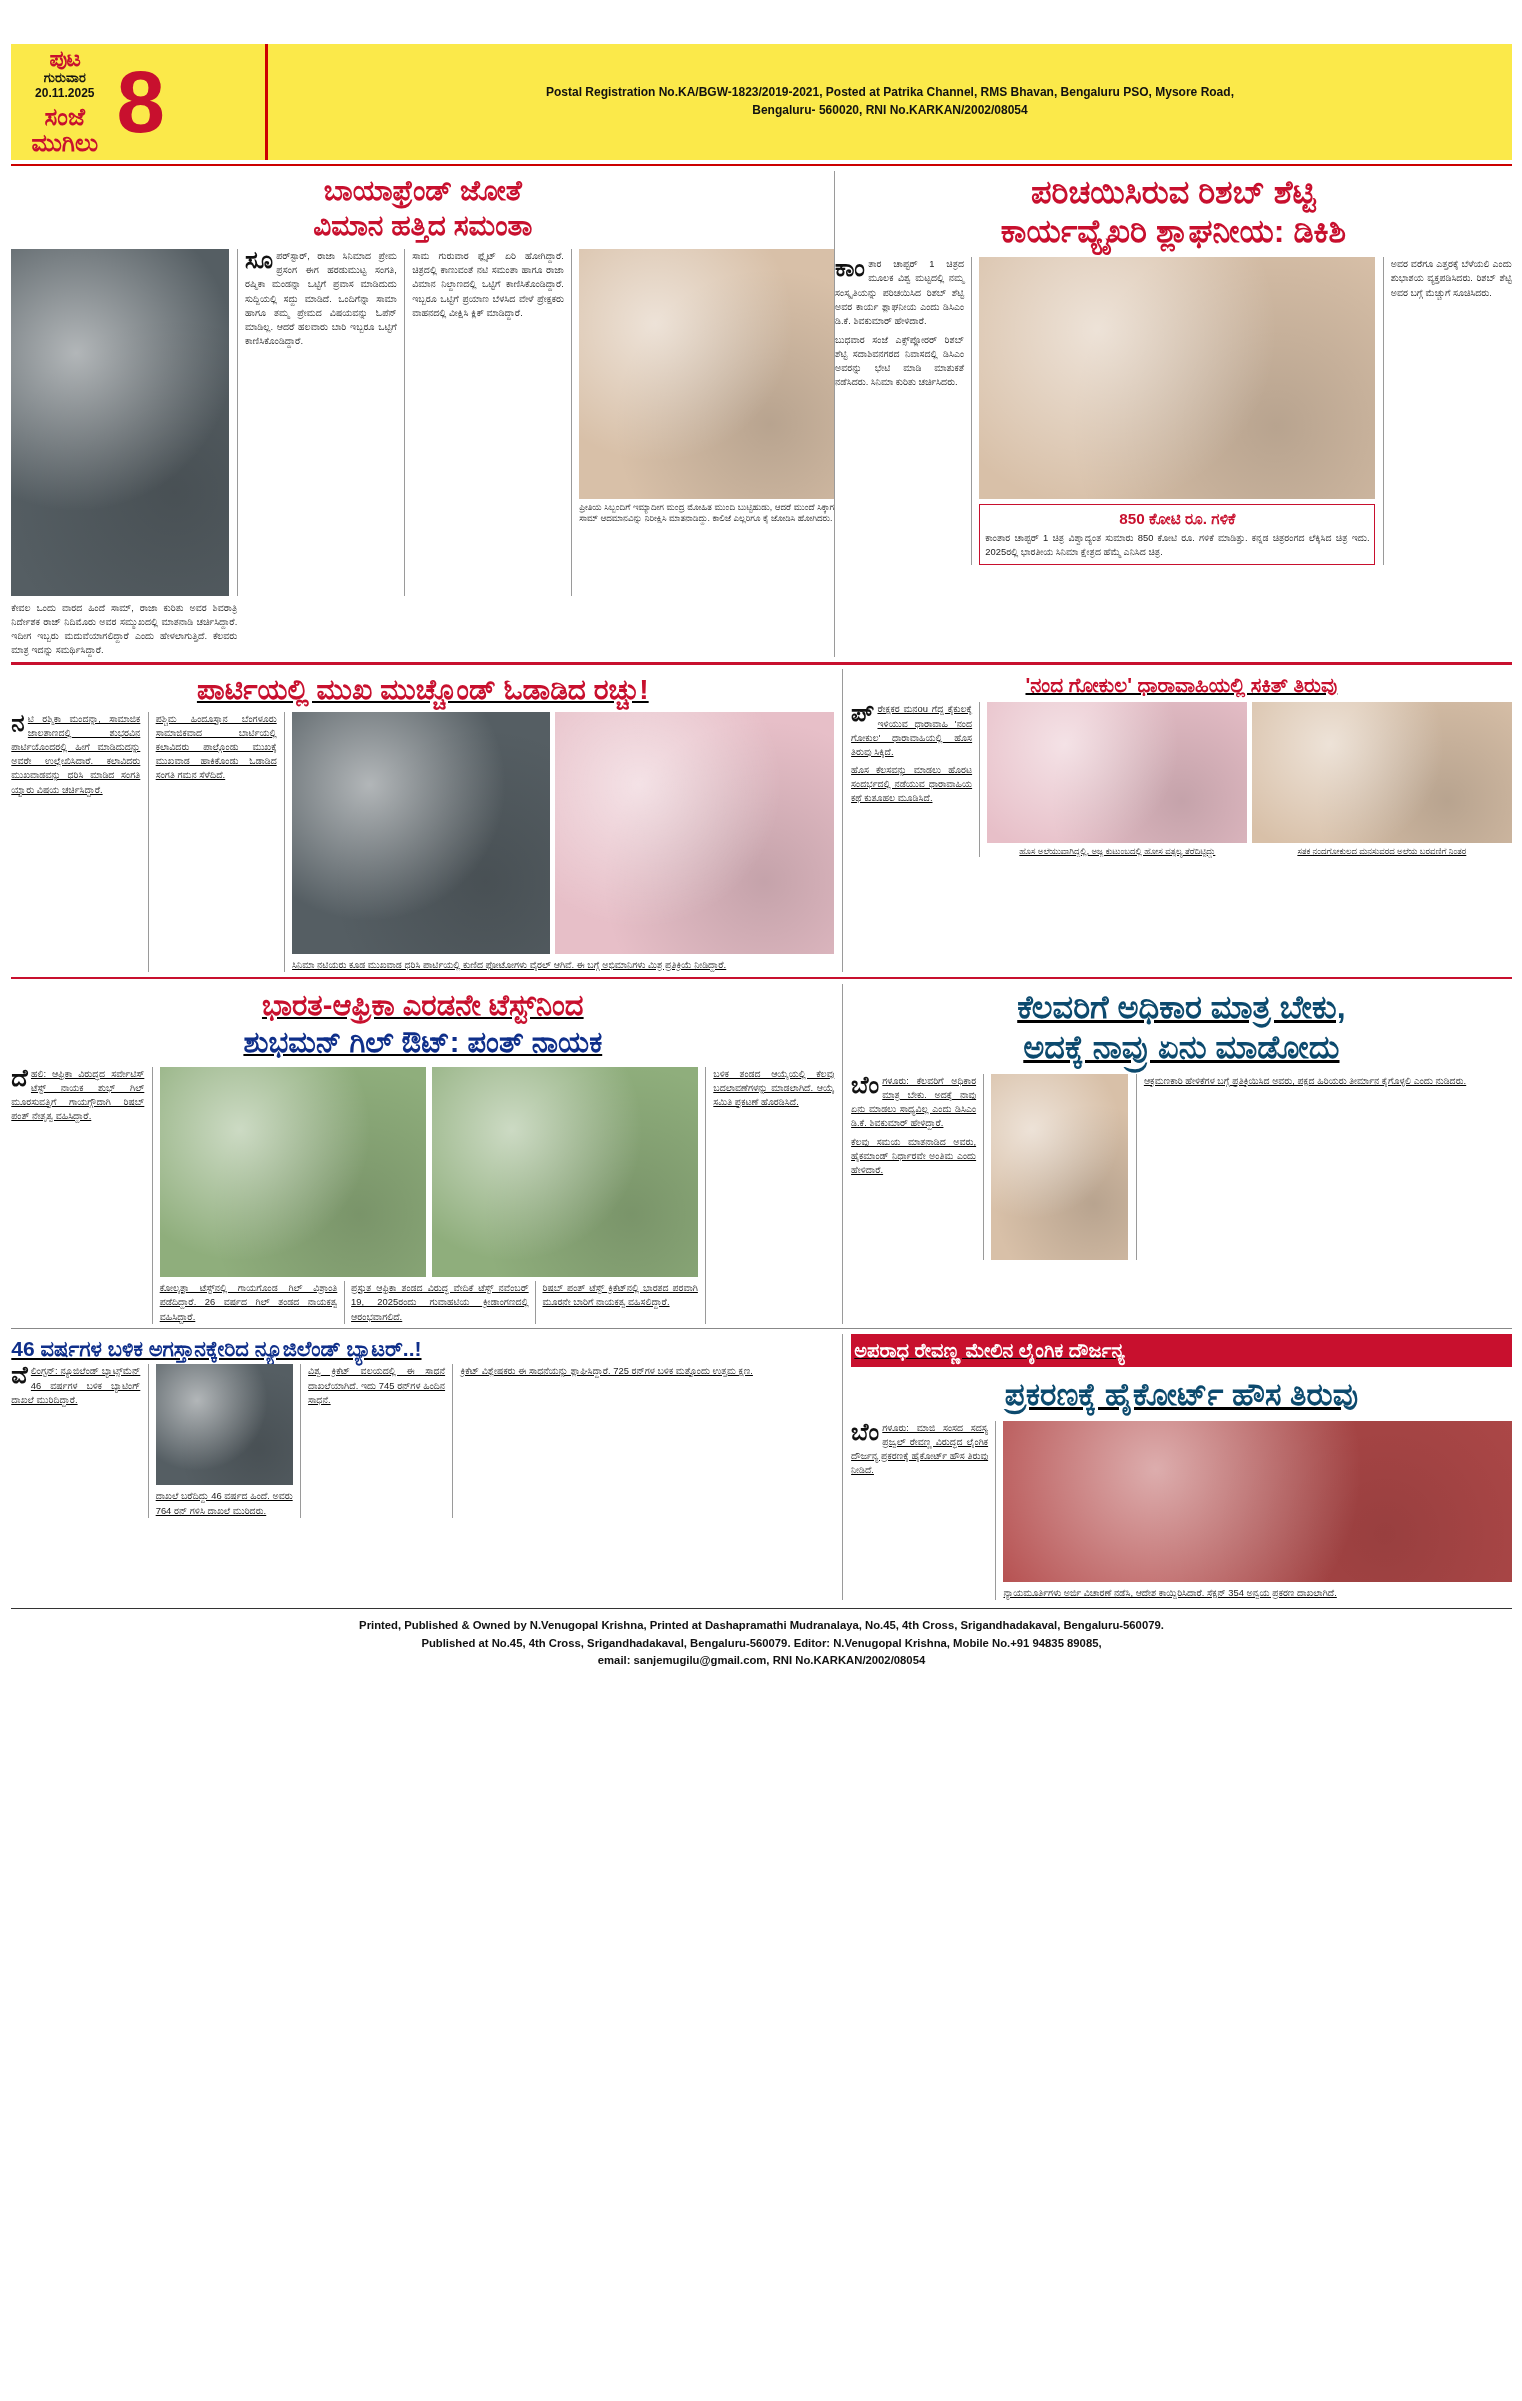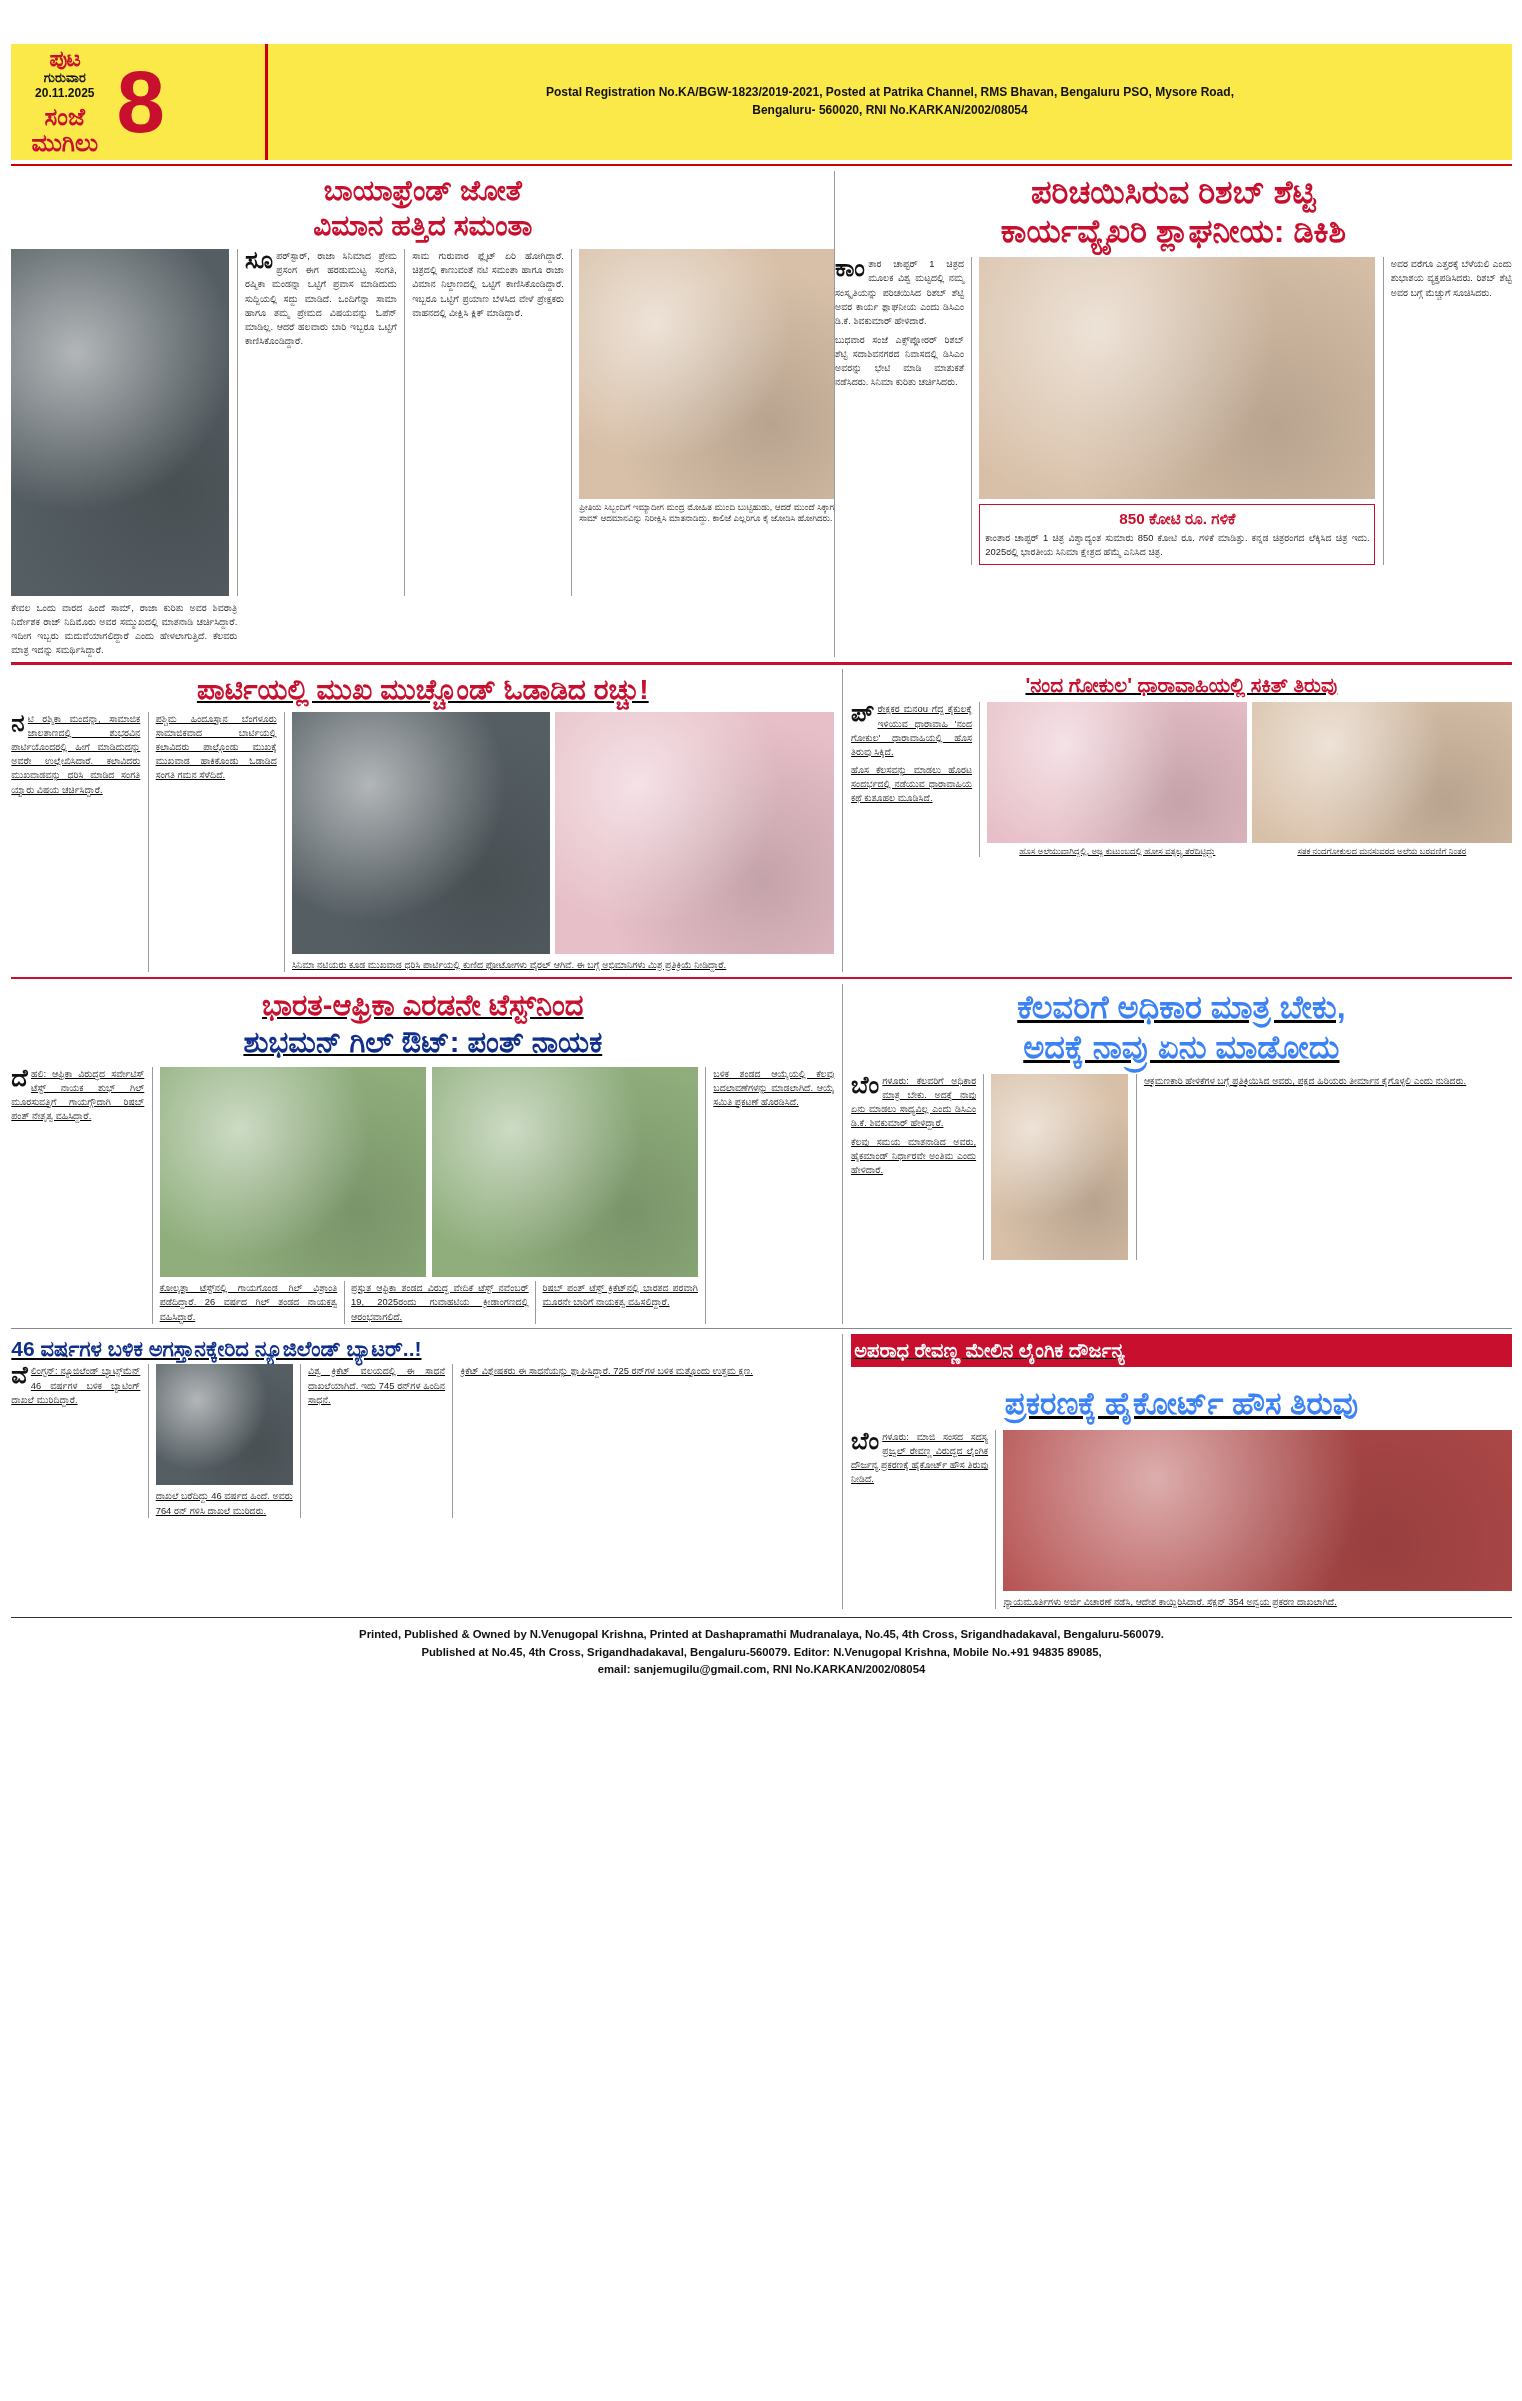--- a/index.html
+++ b/index.html
@@ -172,7 +172,7 @@
   }
   .pol-hdr {
     font-size: 32px;
-    color: #3b82f6;
+    color: #0c4a6e;
     font-weight: bold;
     text-align: center;
     line-height: 1.25;

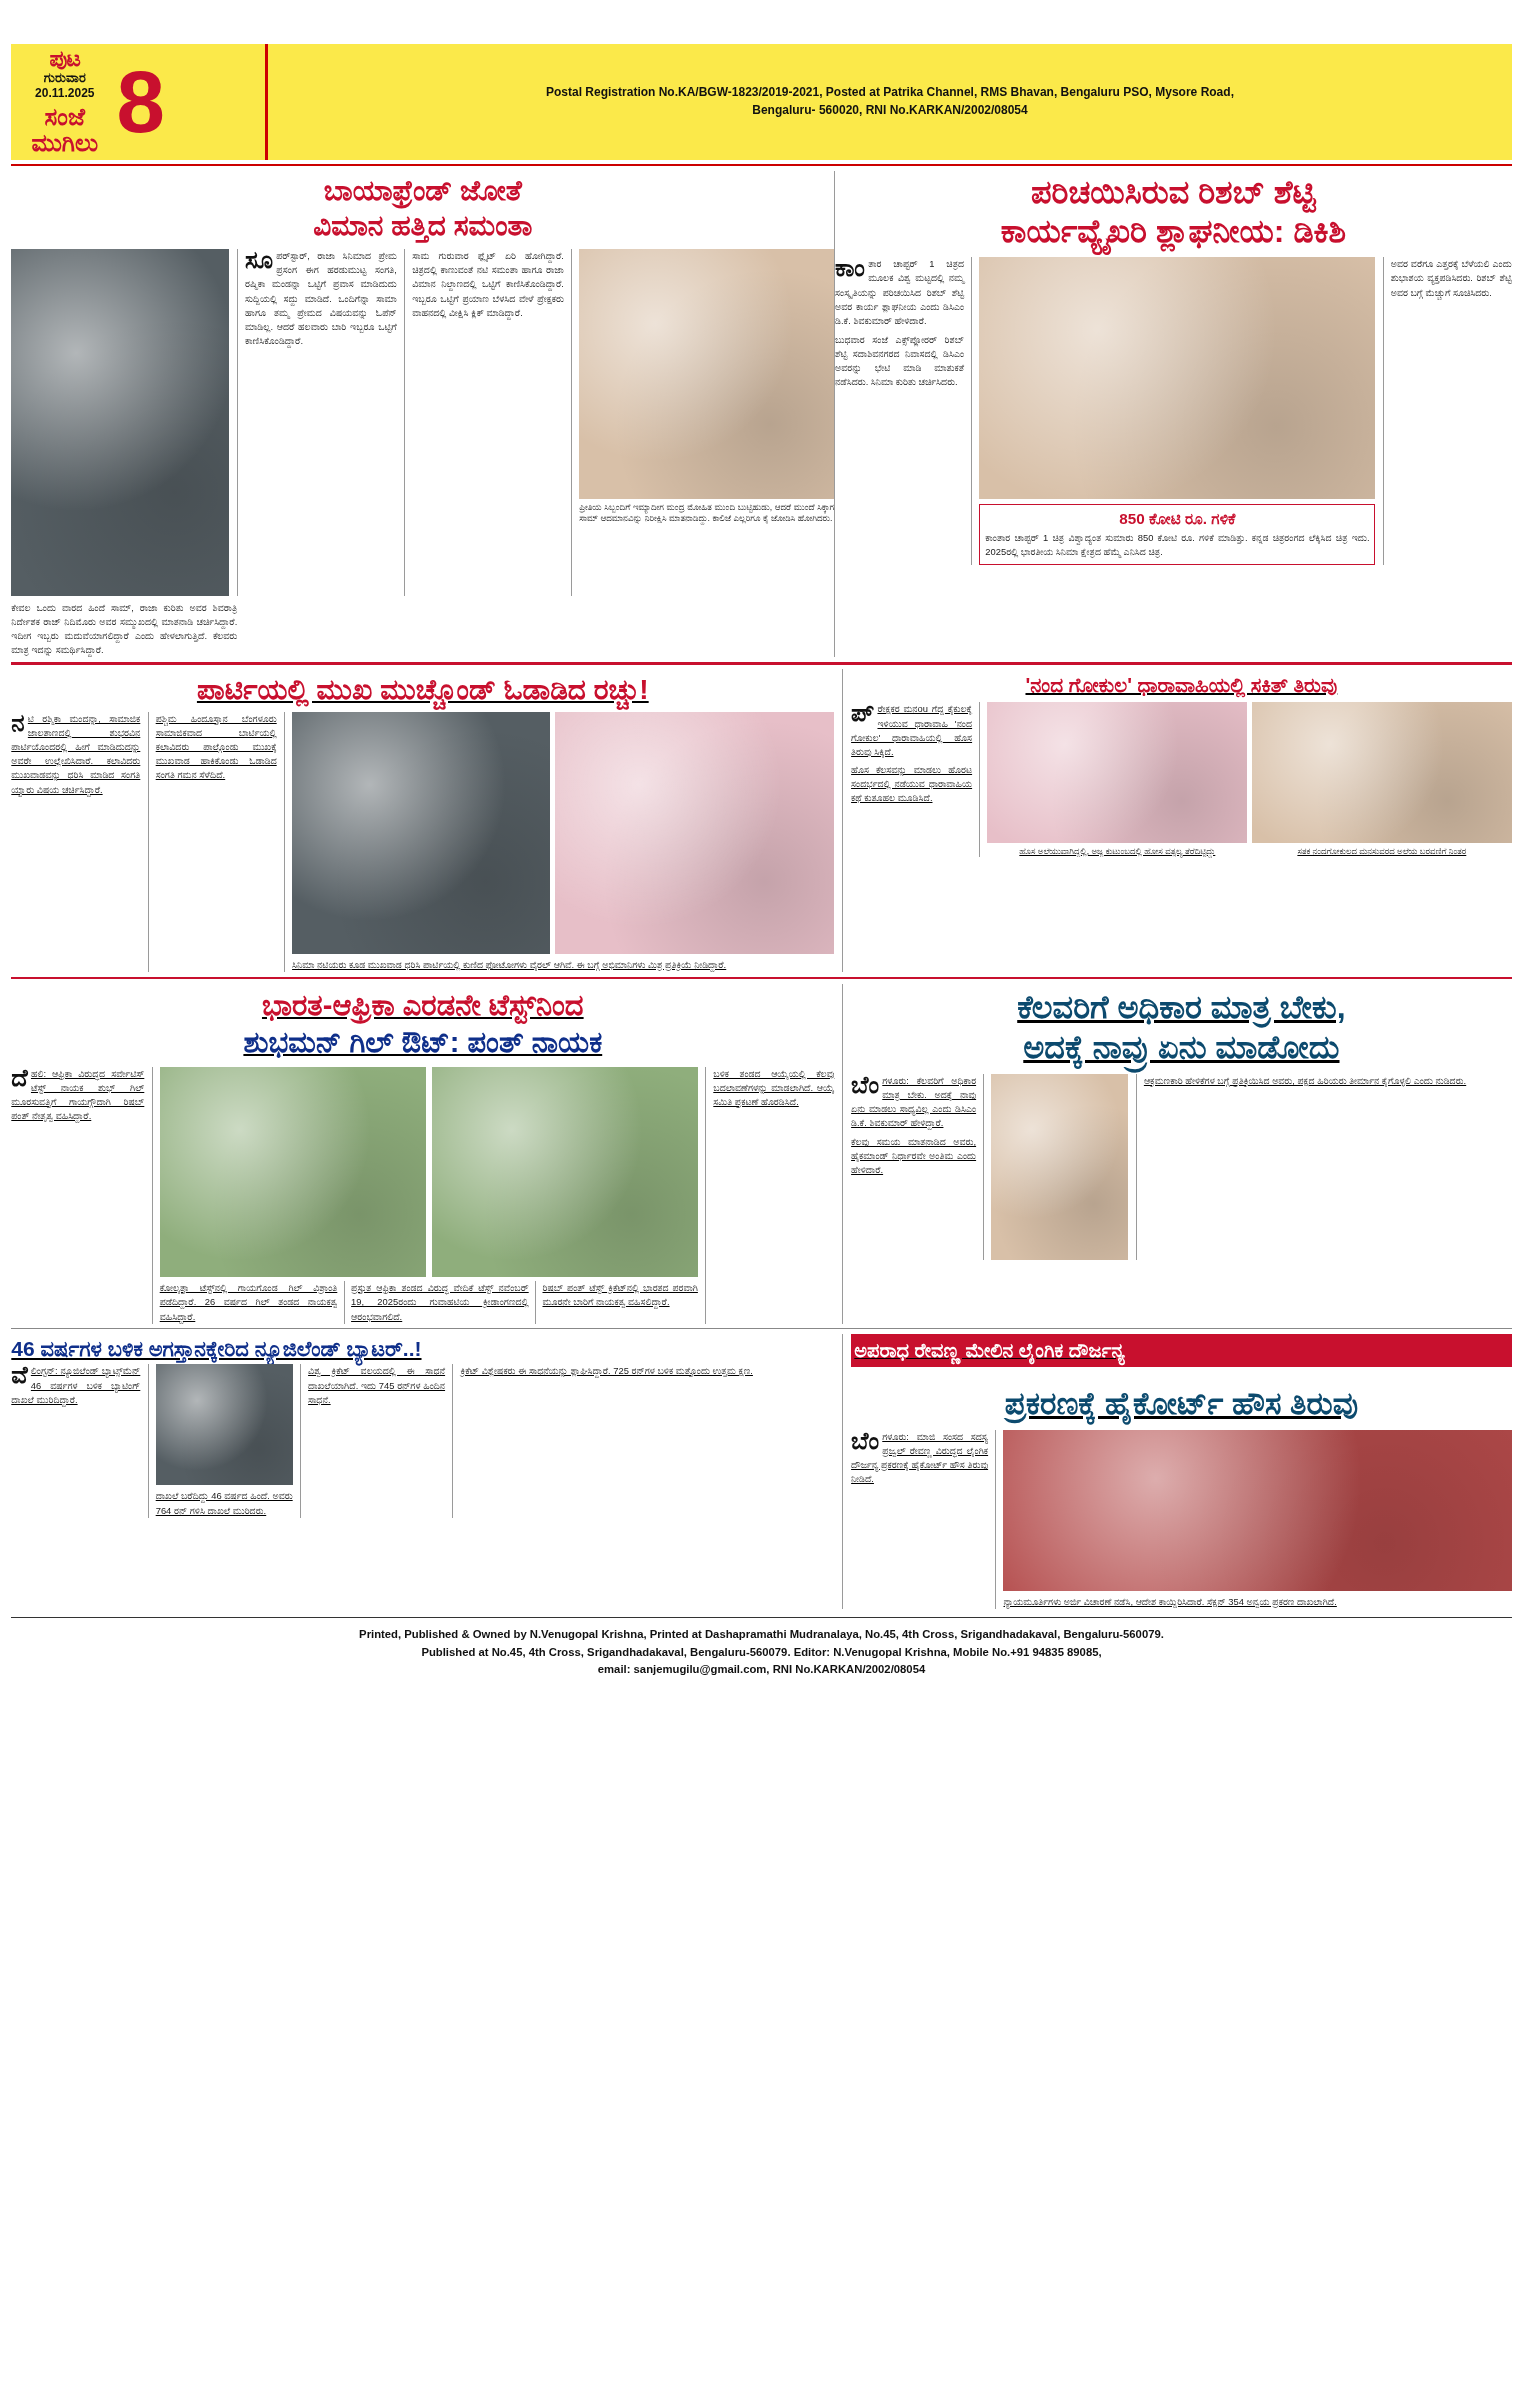--- a/index.html
+++ b/index.html
@@ -462,7 +462,7 @@
 
     <div style="flex:1">
       <div class="badge-bar kn">ಅಪರಾಧ ರೇವಣ್ಣ ಮೇಲಿನ ಲೈಂಗಿಕ ದೌರ್ಜನ್ಯ</div>
-      <div class="pol-hdr kn" style="font-size:31px;padding-top:18px">ಪ್ರಕರಣಕ್ಕೆ ಹೈಕೋರ್ಟ್ ಹೌಸ ತಿರುವು</div>
+      <div class="pol-hdr kn" style="font-size:31px;padding-top:9px">ಪ್ರಕರಣಕ್ಕೆ ಹೈಕೋರ್ಟ್ ಹೌಸ ತಿರುವು</div>
       <div class="story-cols">
         <div class="col" style="width:137px">
           <div class="body-text dropcap kn">ಬೆಂಗಳೂರು: ಮಾಜಿ ಸಂಸದ ಸದಸ್ಯ ಪ್ರಜ್ವಲ್ ರೇವಣ್ಣ ವಿರುದ್ಧದ ಲೈಂಗಿಕ ದೌರ್ಜನ್ಯ ಪ್ರಕರಣಕ್ಕೆ ಹೈಕೋರ್ಟ್ ಹೌಸ ತಿರುವು ನೀಡಿದೆ.</div>

